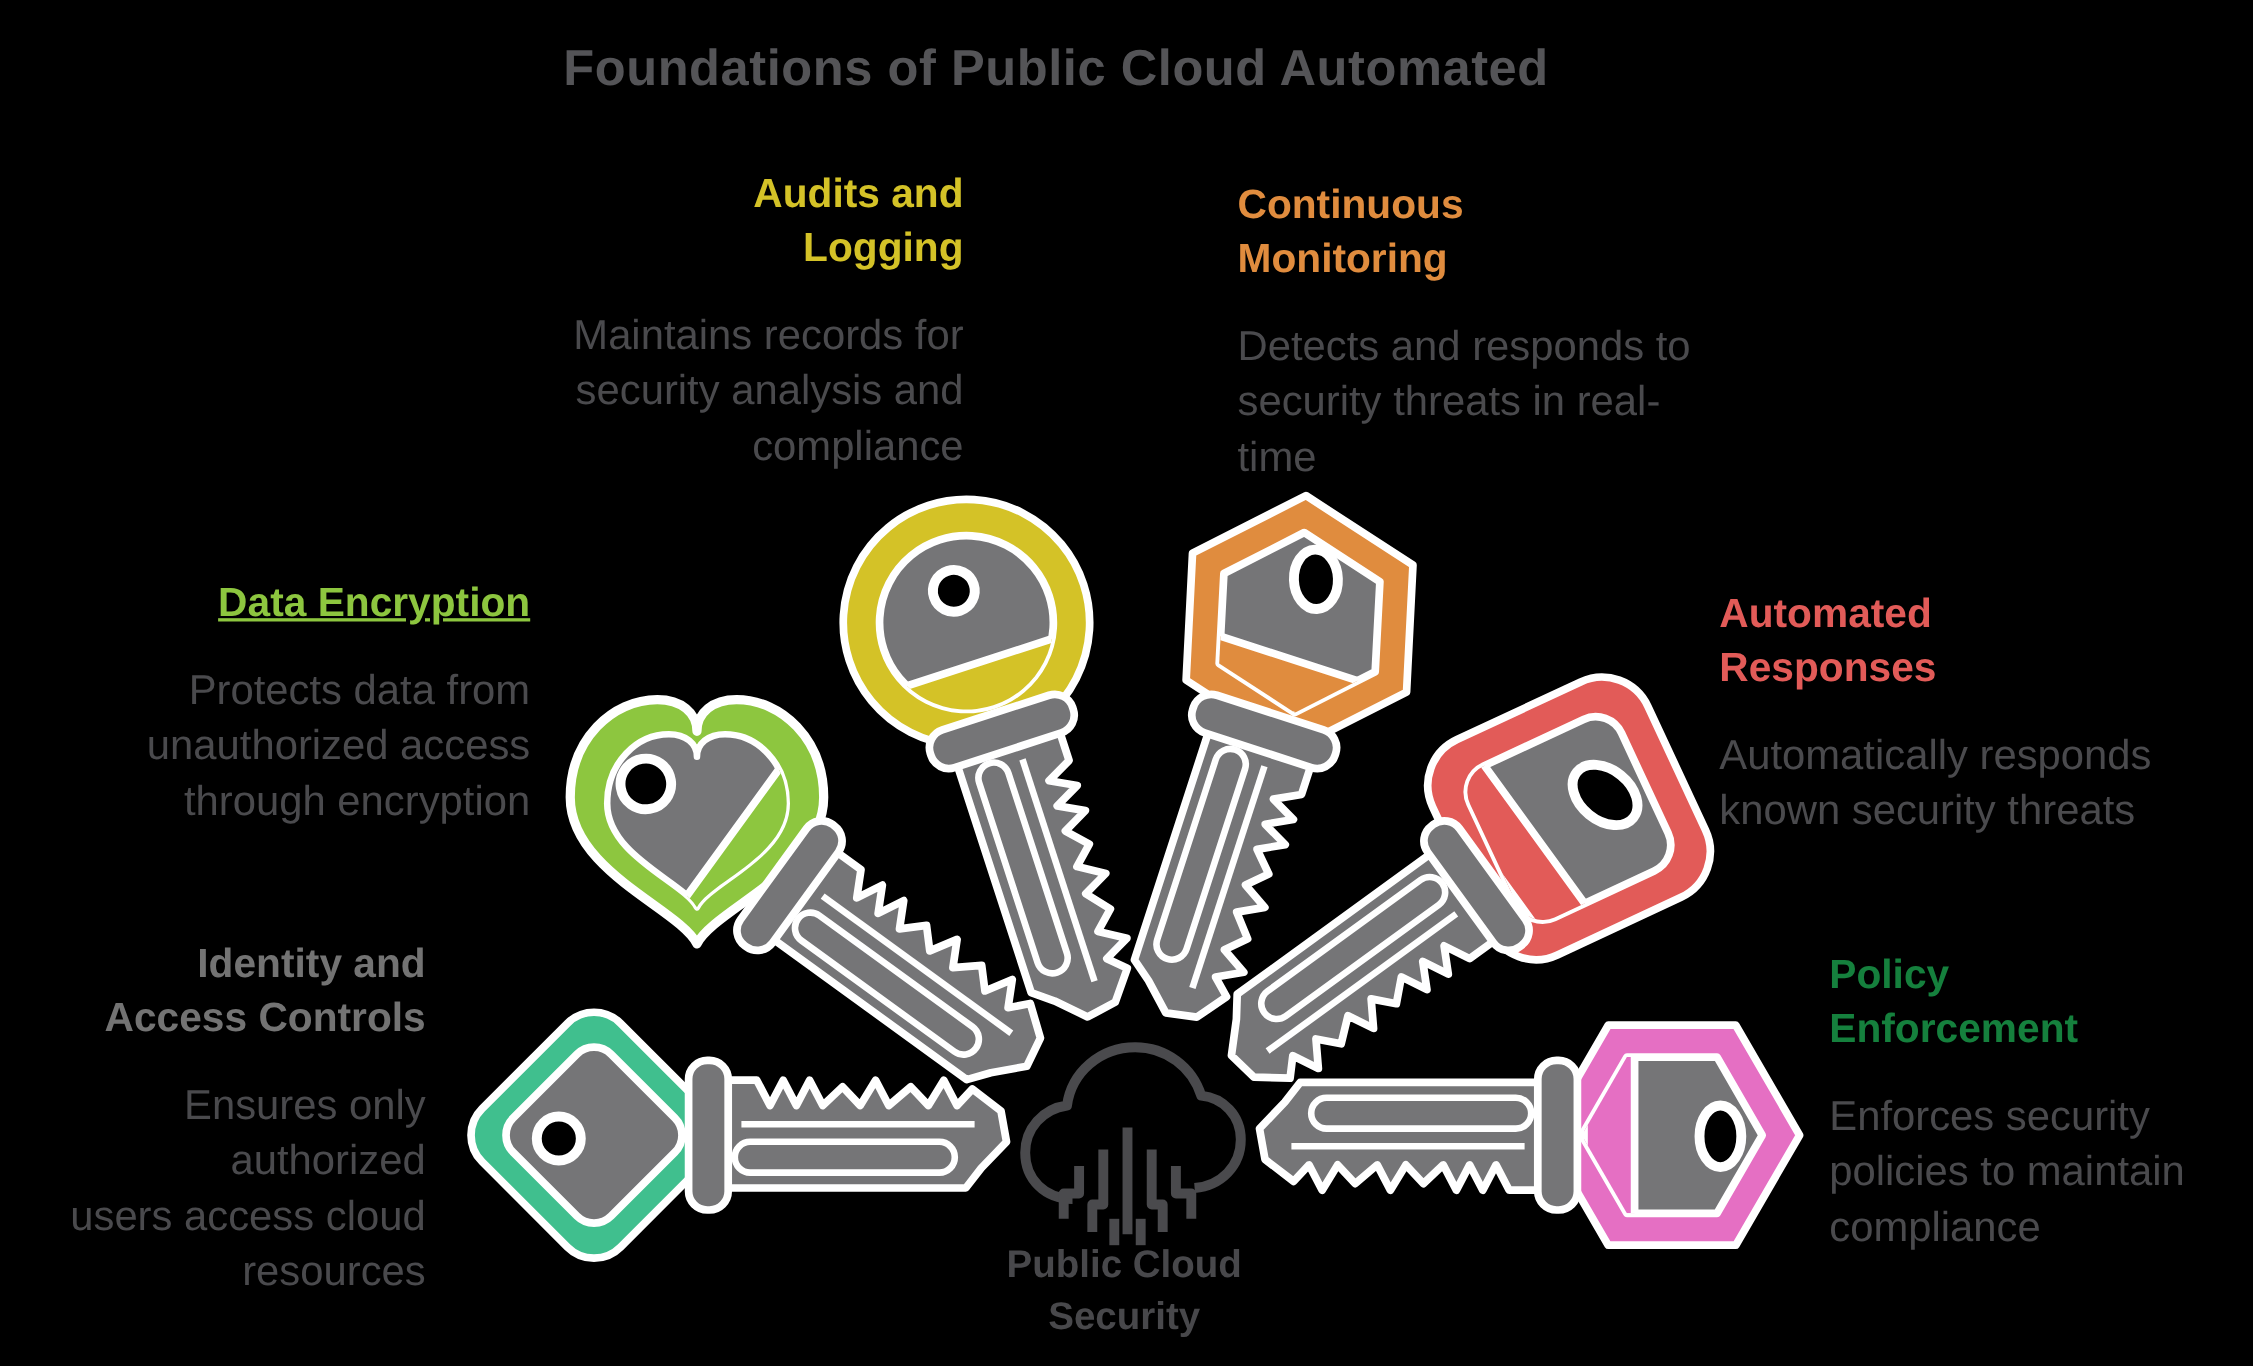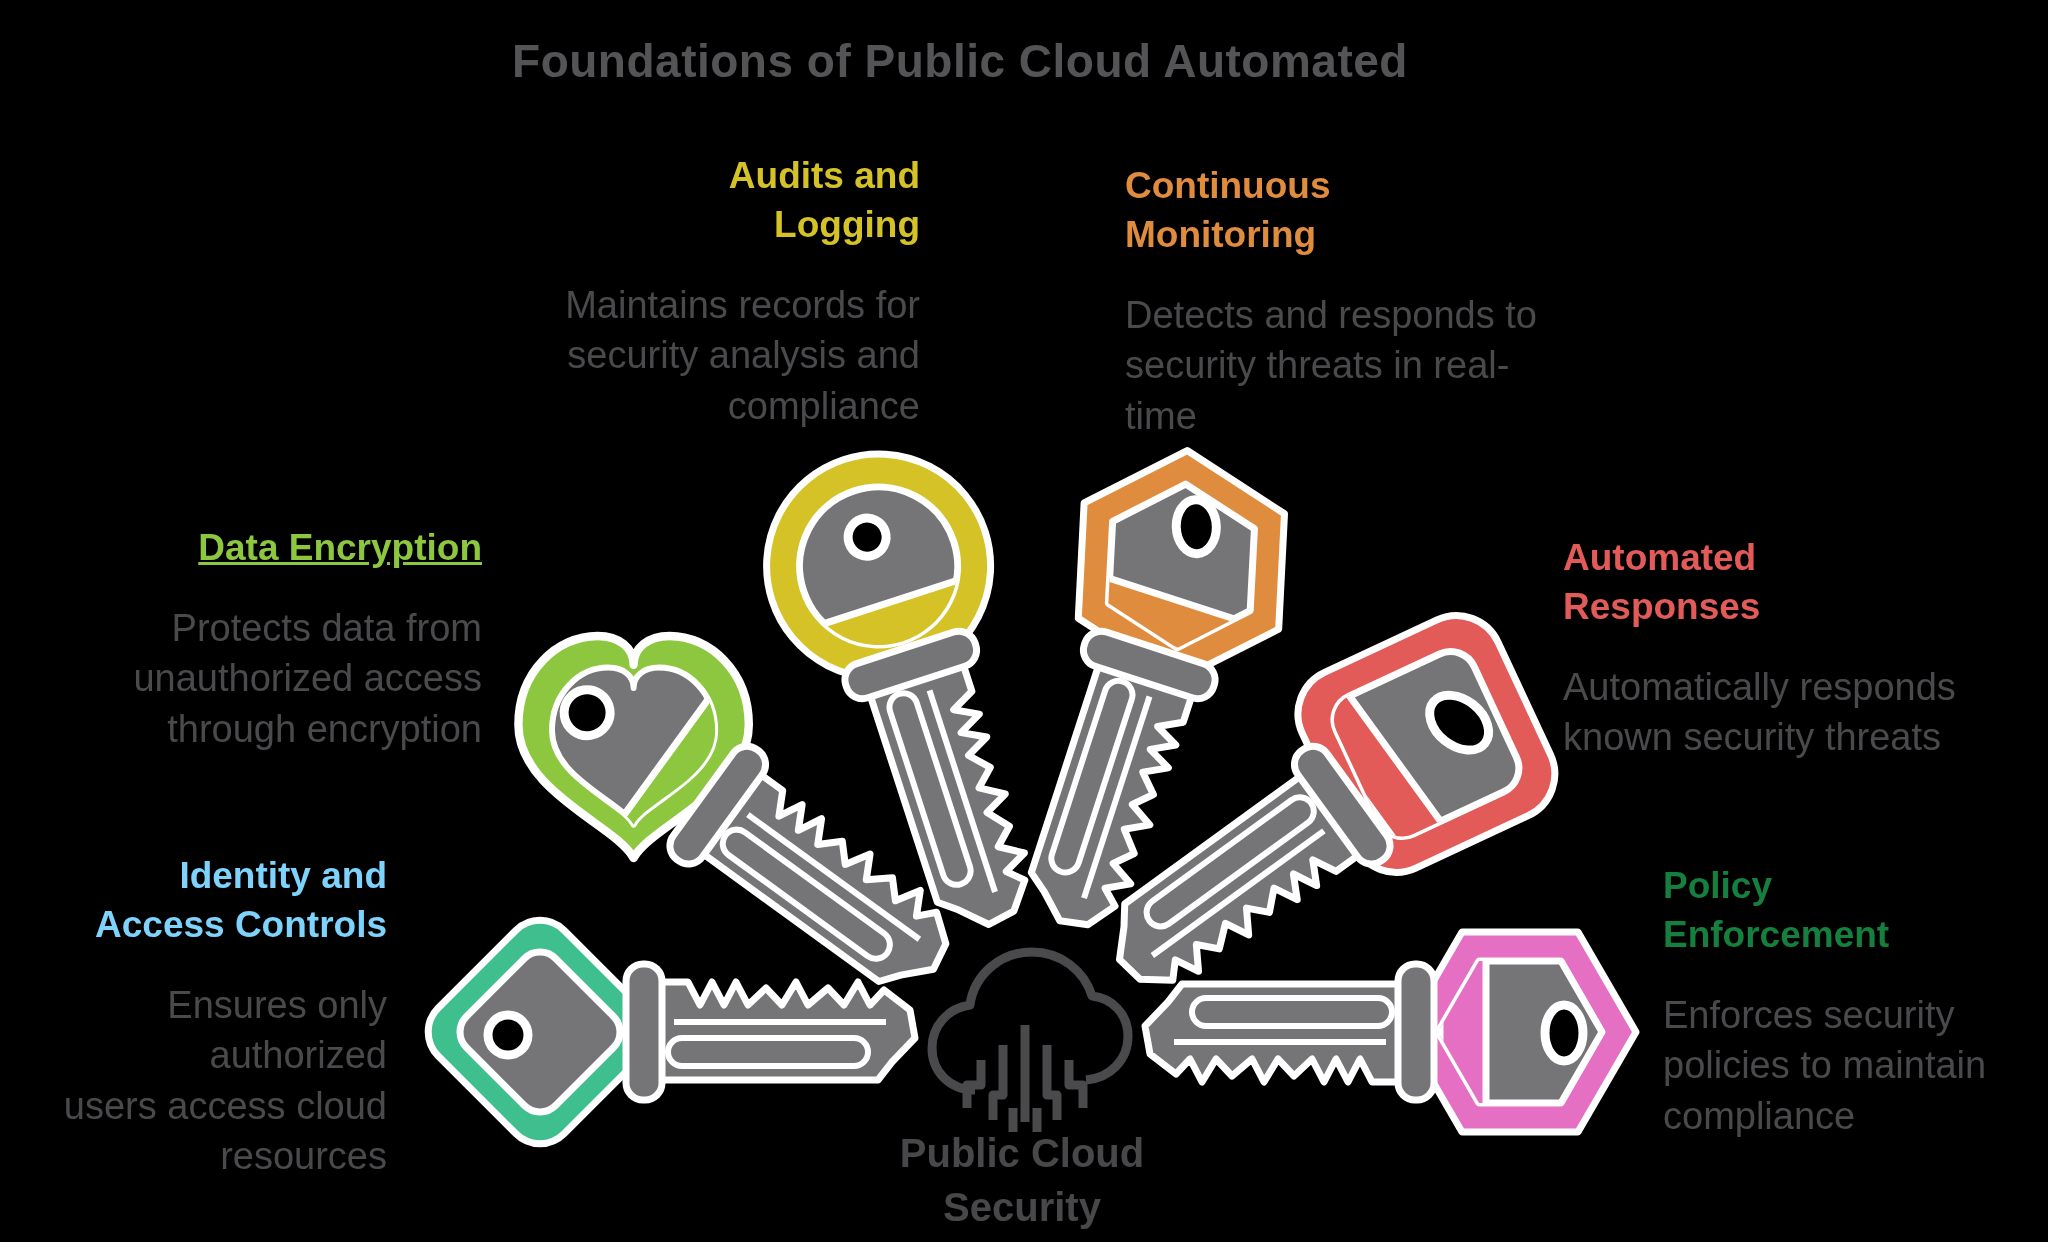--- a/index.html
+++ b/index.html
@@ -146,7 +146,7 @@
 
   <div class="title" style="color: rgb(84, 84, 87);">Foundations of Public Cloud Automated</div>
 
-  <div class="item right" style="right:1128px;top:152px;text-decoration:underline;">
+  <div class="item right" style="right:1172px;top:152px;text-decoration:underline;">
     <h2 class="heading" style="color: rgb(212, 194, 39);">Audits and
 Logging</h2>
     <p class="desc">Maintains records for

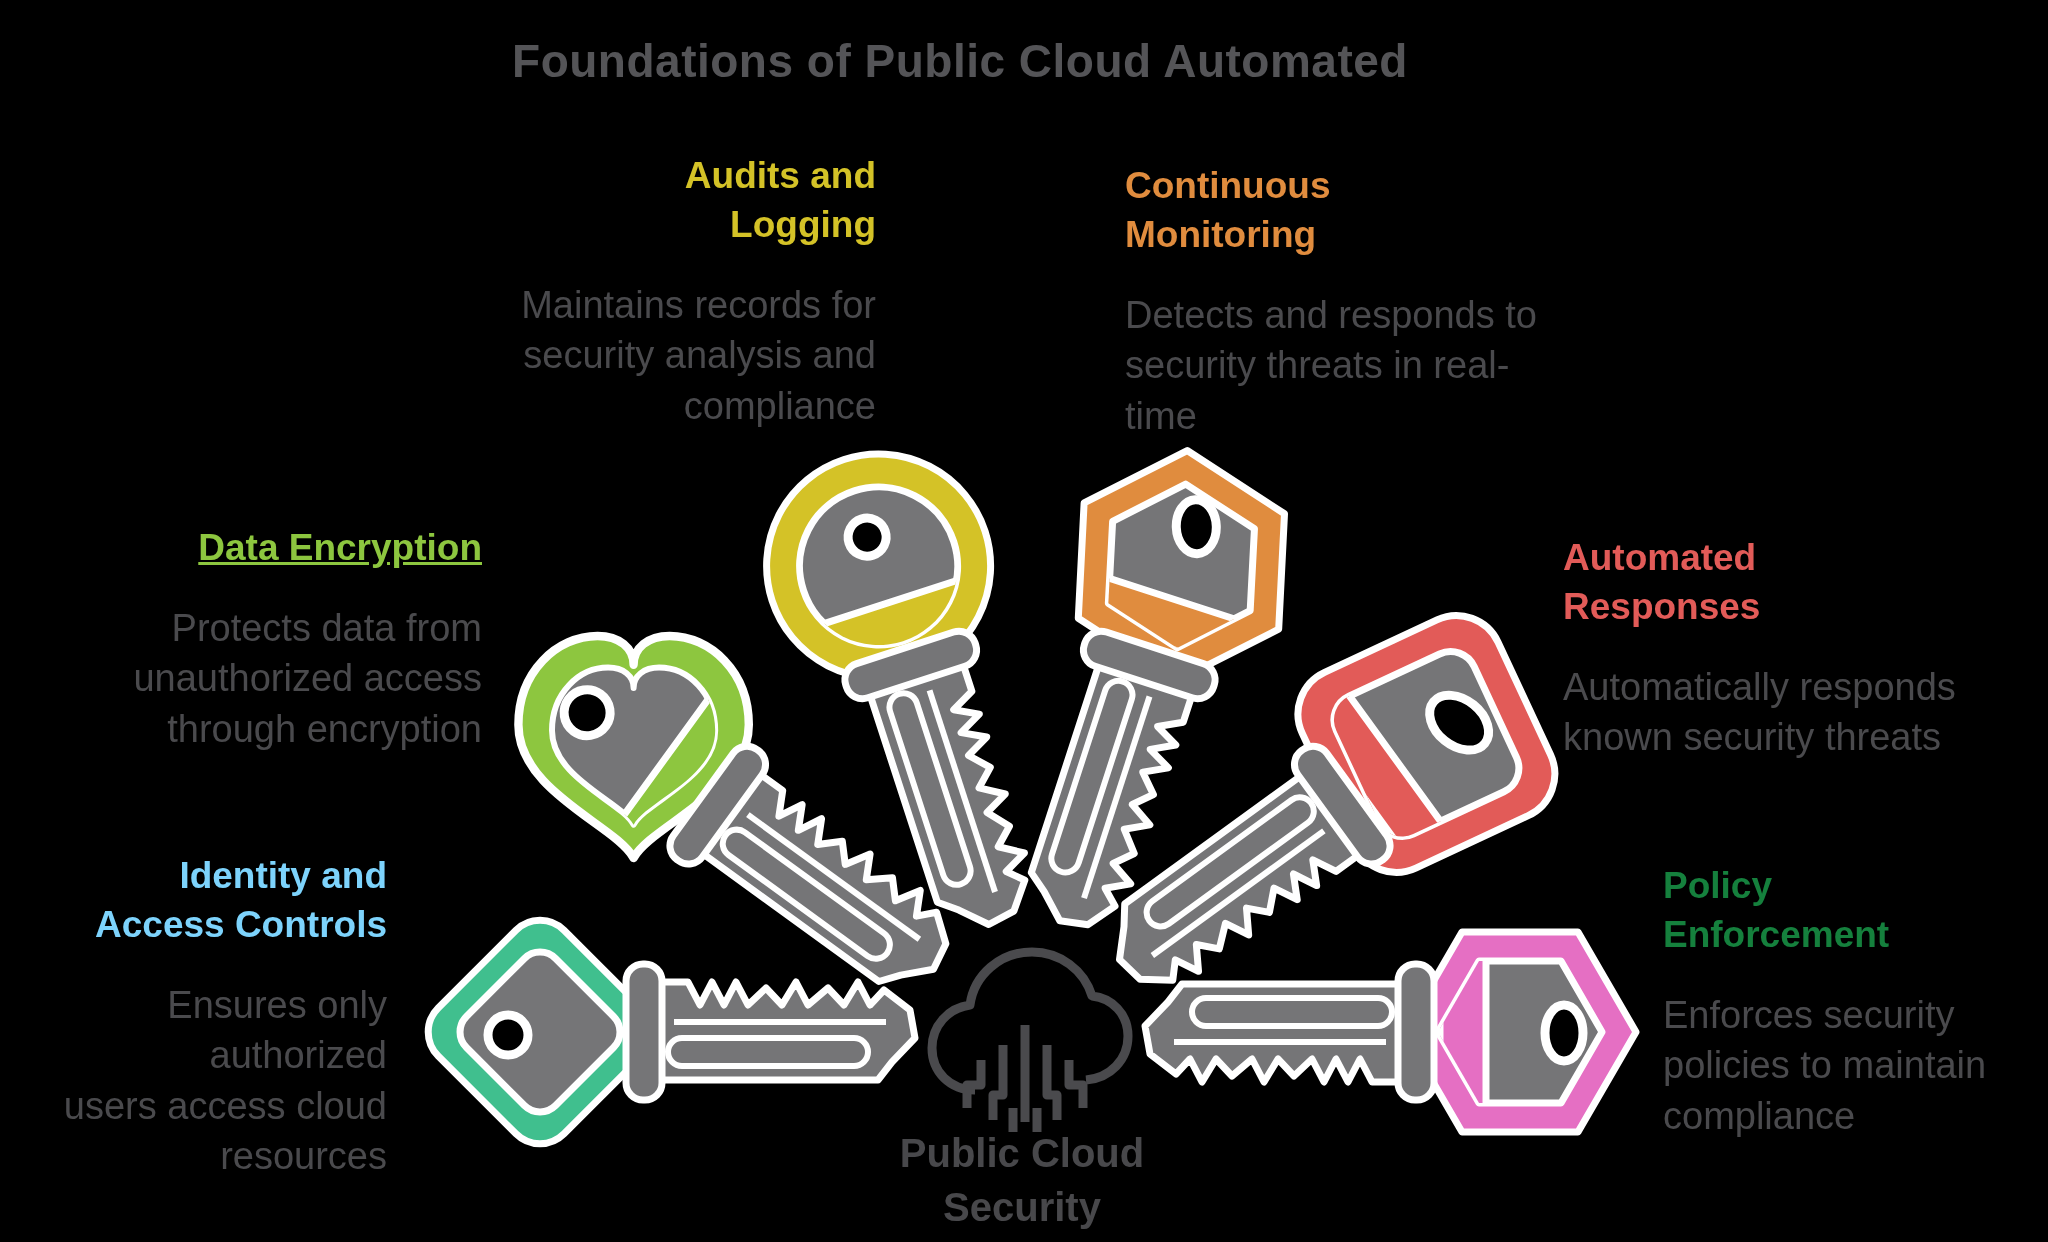--- a/index.html
+++ b/index.html
@@ -177,7 +177,7 @@
   </div>
 
   <div class="item right" style="right:1661px;top:852px;">
-    <h2 class="heading" style="color: #7dd3fc;">Identity and
+    <h2 class="heading" style="color: #737373;">Identity and
 Access Controls</h2>
     <p class="desc">Ensures only authorized
 users access cloud

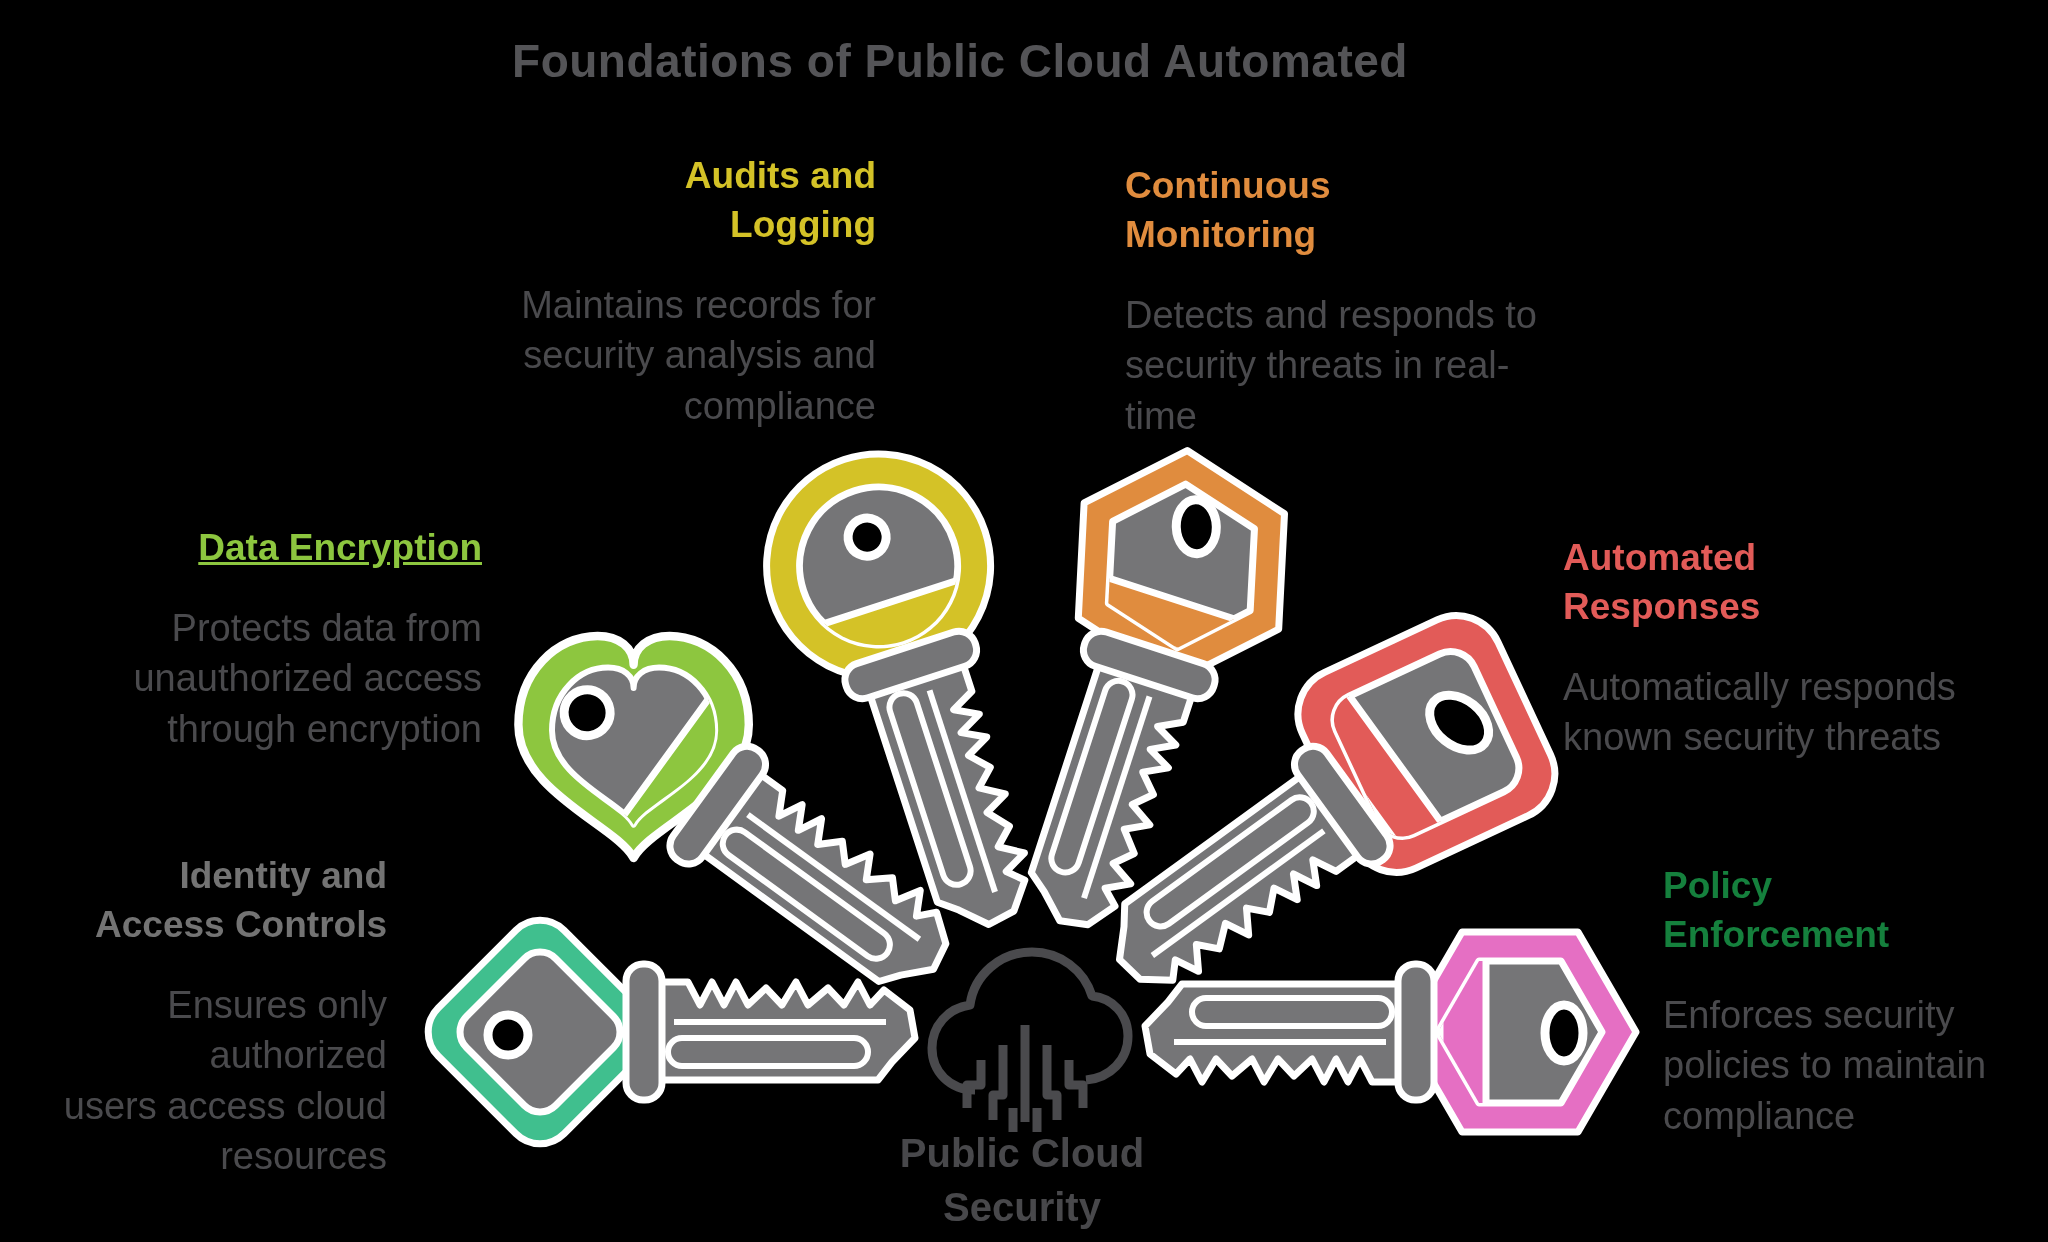--- a/index.html
+++ b/index.html
@@ -15,7 +15,7 @@
   .desc{margin:30px 0 0 0;font-size:38px;font-weight:400;line-height:1.33;
         color:#4a4a4d;white-space:pre-line;}
   .center-label{position:absolute;left:822px;top:1126px;width:400px;text-align:center;
-        font-size:40px;font-weight:700;line-height:1.35;color:#48484b;white-space:pre-line;}
+        font-size:35px;font-weight:700;line-height:1.35;color:#48484b;white-space:pre-line;}
   
   .outline{stroke:#fff;stroke-width:7;stroke-linejoin:round;}
   .kgray{fill:#757577;}

